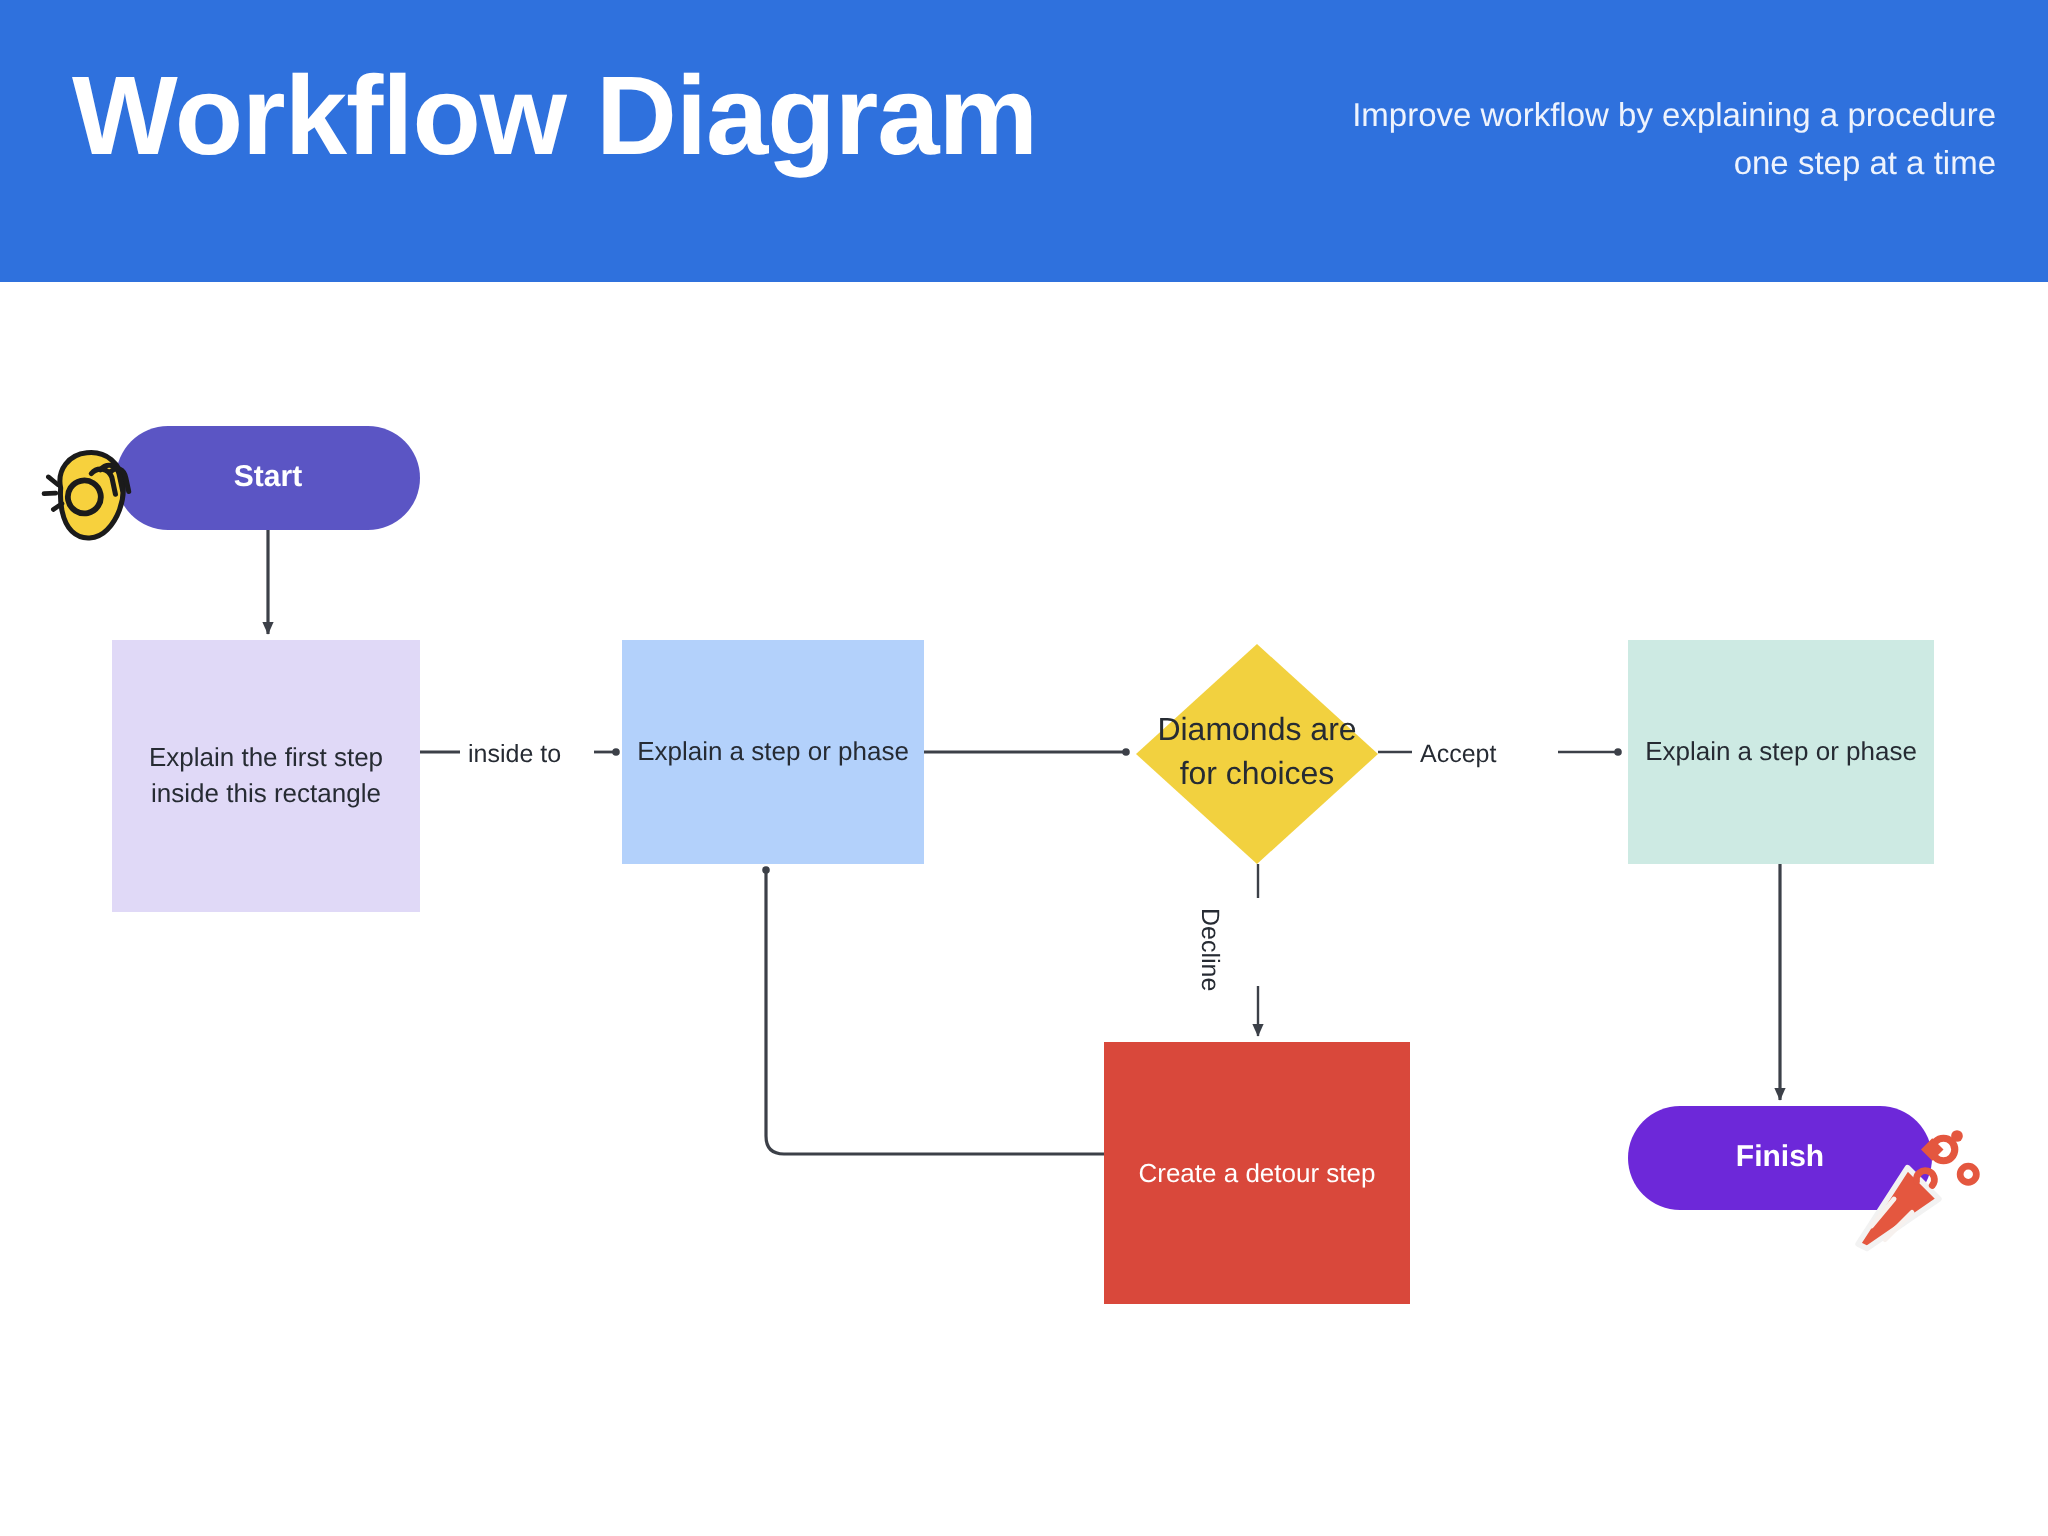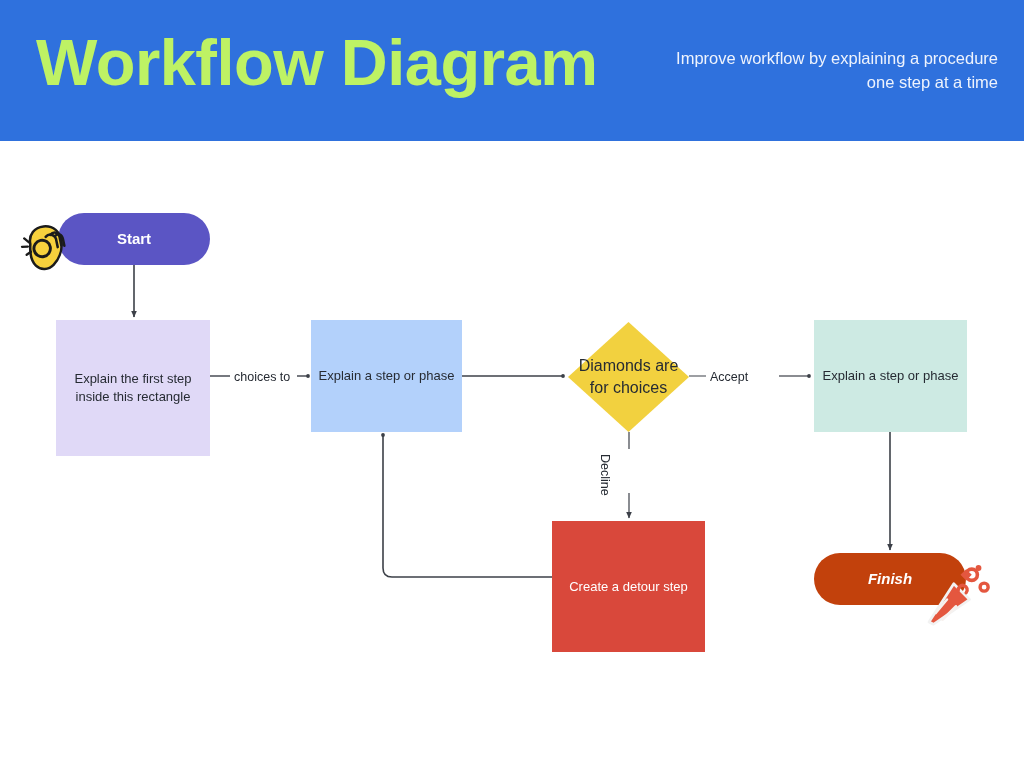--- a/index.html
+++ b/index.html
@@ -27,9 +27,9 @@
     position: absolute;
     left: 36px;
     top: 27px;
-    font-size: 65px;
+    font-size: 56px;
     font-weight: bold;
-    color: #bef264;
+    color: #ffffff;
     letter-spacing: -0.5px;
     line-height: 1.12;
     white-space: nowrap;

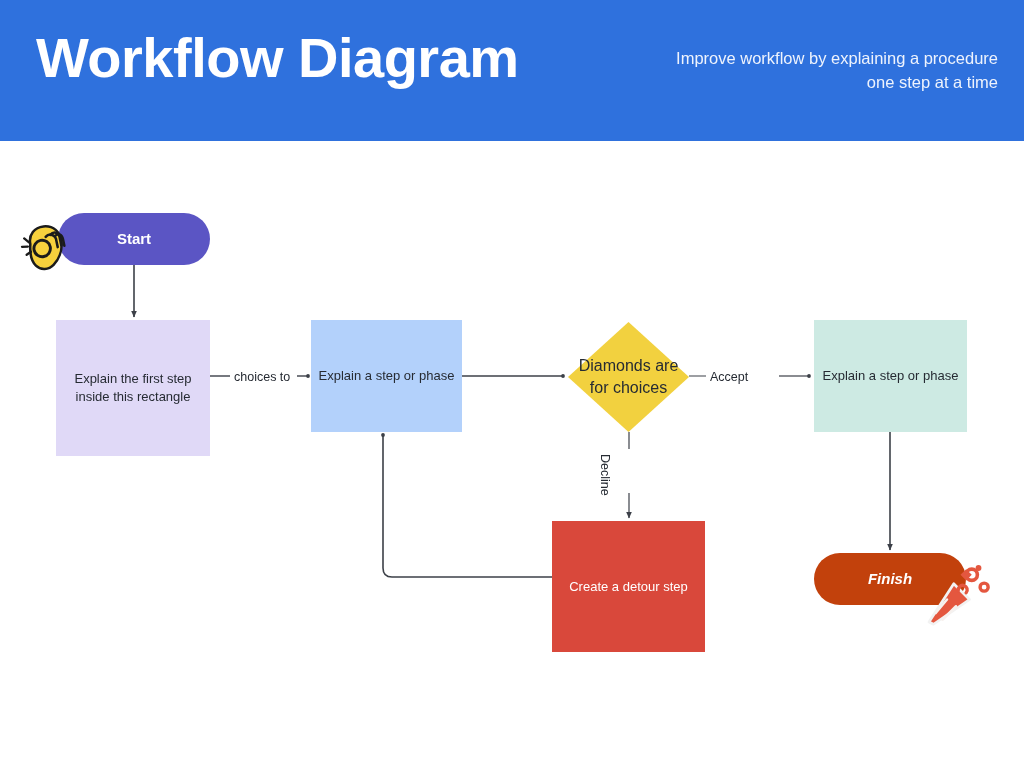--- a/index.html
+++ b/index.html
@@ -264,7 +264,7 @@
     <span class="node-label">Finish</span>
   </div>
 
-  <div class="edge-label" id="label-leading-to">choices to</div>
+  <div class="edge-label" id="label-leading-to">inside to</div>
 
   <div class="edge-label" id="label-accept">Accept</div>
 

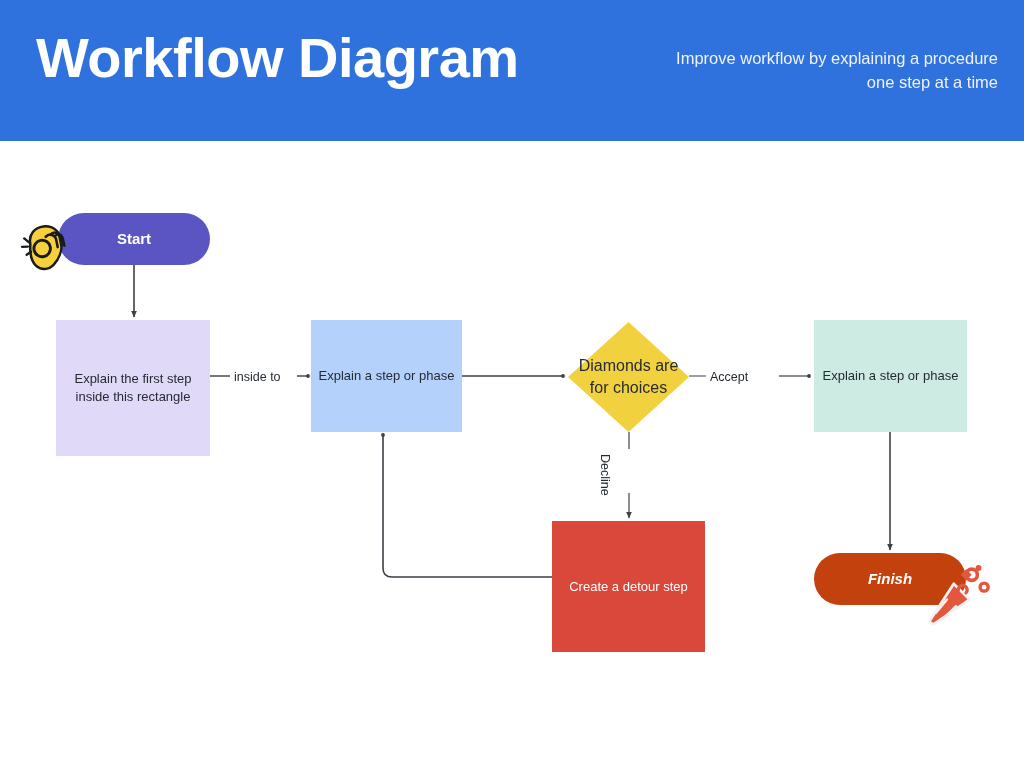--- a/index.html
+++ b/index.html
@@ -93,8 +93,7 @@
     top: 412px;
     width: 152px;
     height: 52px;
-    background: #c2410c;
-    font-style: italic;
+    background: #6d28d9;
   }
 
   .process {

